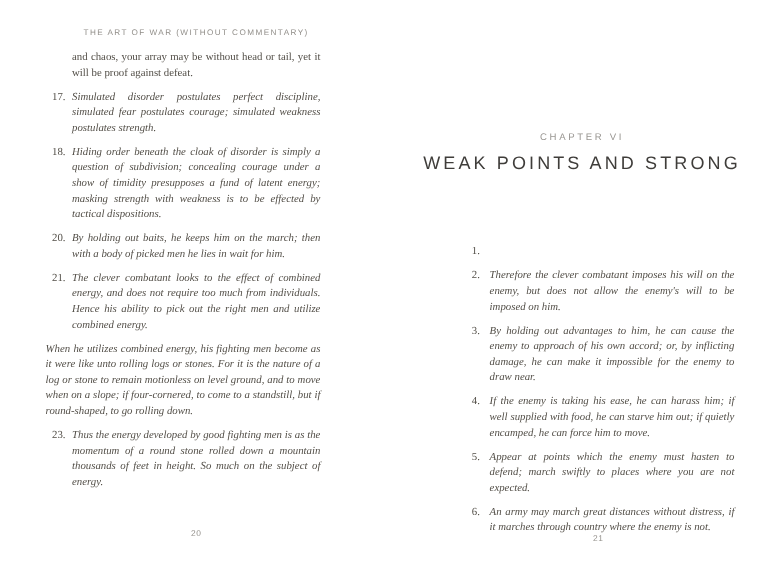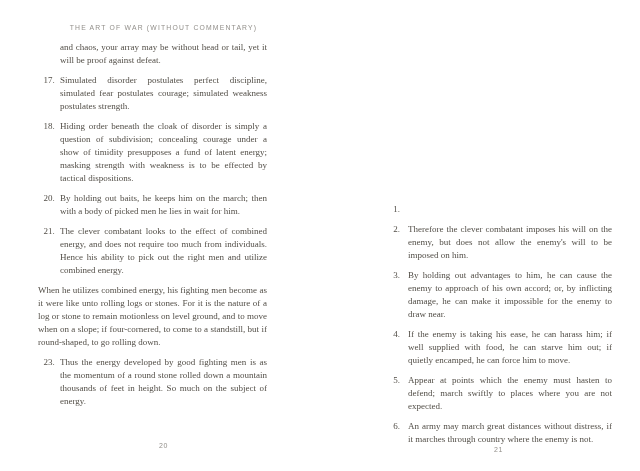--- a/index.html
+++ b/index.html
@@ -41,7 +41,7 @@
   .item { display: flex; margin-bottom: 7px; }
   .item:last-child { margin-bottom: 0; }
   .item .num { flex: 0 0 22px; text-align: center; }
-  .item .txt { flex: 1 1 auto; text-align: justify; }
+  .item .txt { flex: 1 1 auto; text-align: justify; font-style: italic; }
 
   .page-num {
     position: absolute;

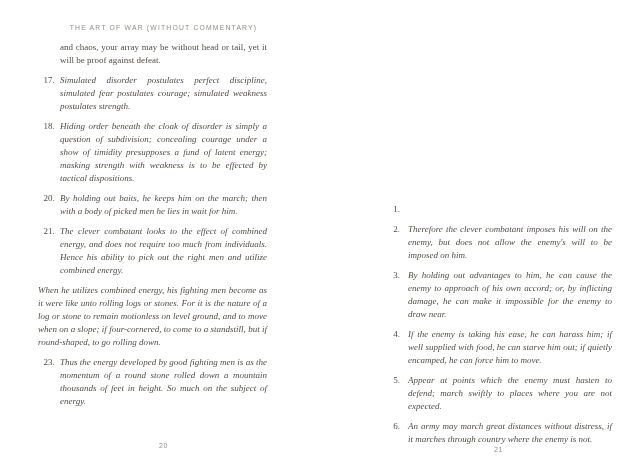--- a/index.html
+++ b/index.html
@@ -130,6 +130,7 @@
 
   <div>
     <div class="chapter-block">
+      <div class="chapter-label">CHAPTER VI</div>
     </div>
 
     <div class="body-col right-col">

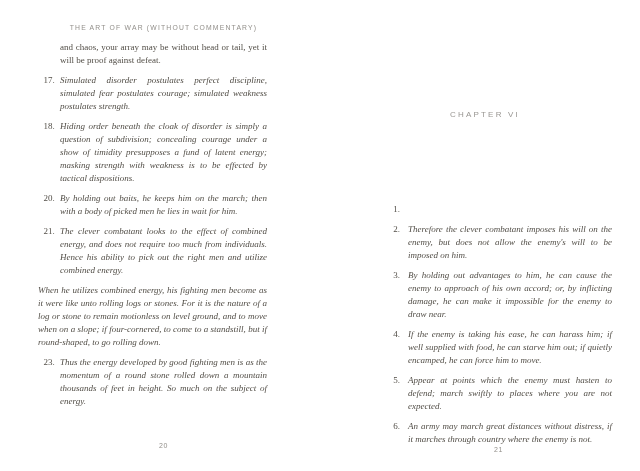--- a/index.html
+++ b/index.html
@@ -131,6 +131,7 @@
   <div>
     <div class="chapter-block">
       <div class="chapter-label">CHAPTER VI</div>
+      <div class="chapter-title">WEAK POINTS AND STRONG</div>
     </div>
 
     <div class="body-col right-col">

